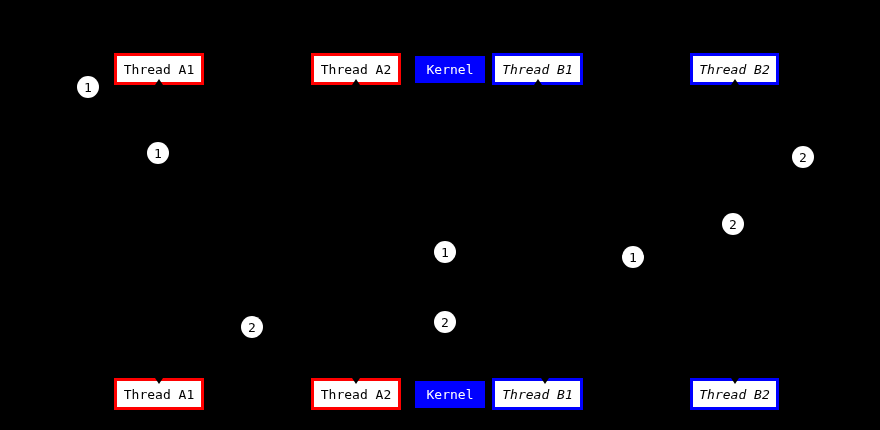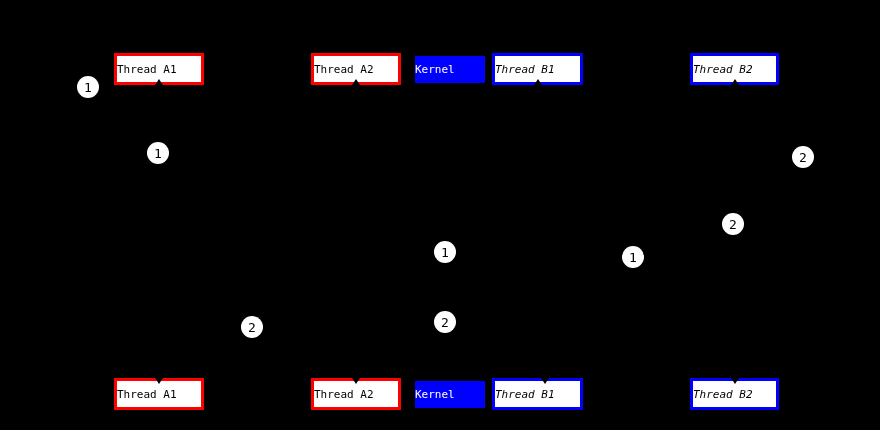--- a/index.html
+++ b/index.html
@@ -23,7 +23,8 @@
     color: var(--box-text, #000);
     display: flex;
     align-items: center;
-    font-size: 11px;
+    justify-content: center;
+    font-size: 13px;
     line-height: 1;
   }
   .box.red  { border: 3px solid var(--red-border, #f00); }

